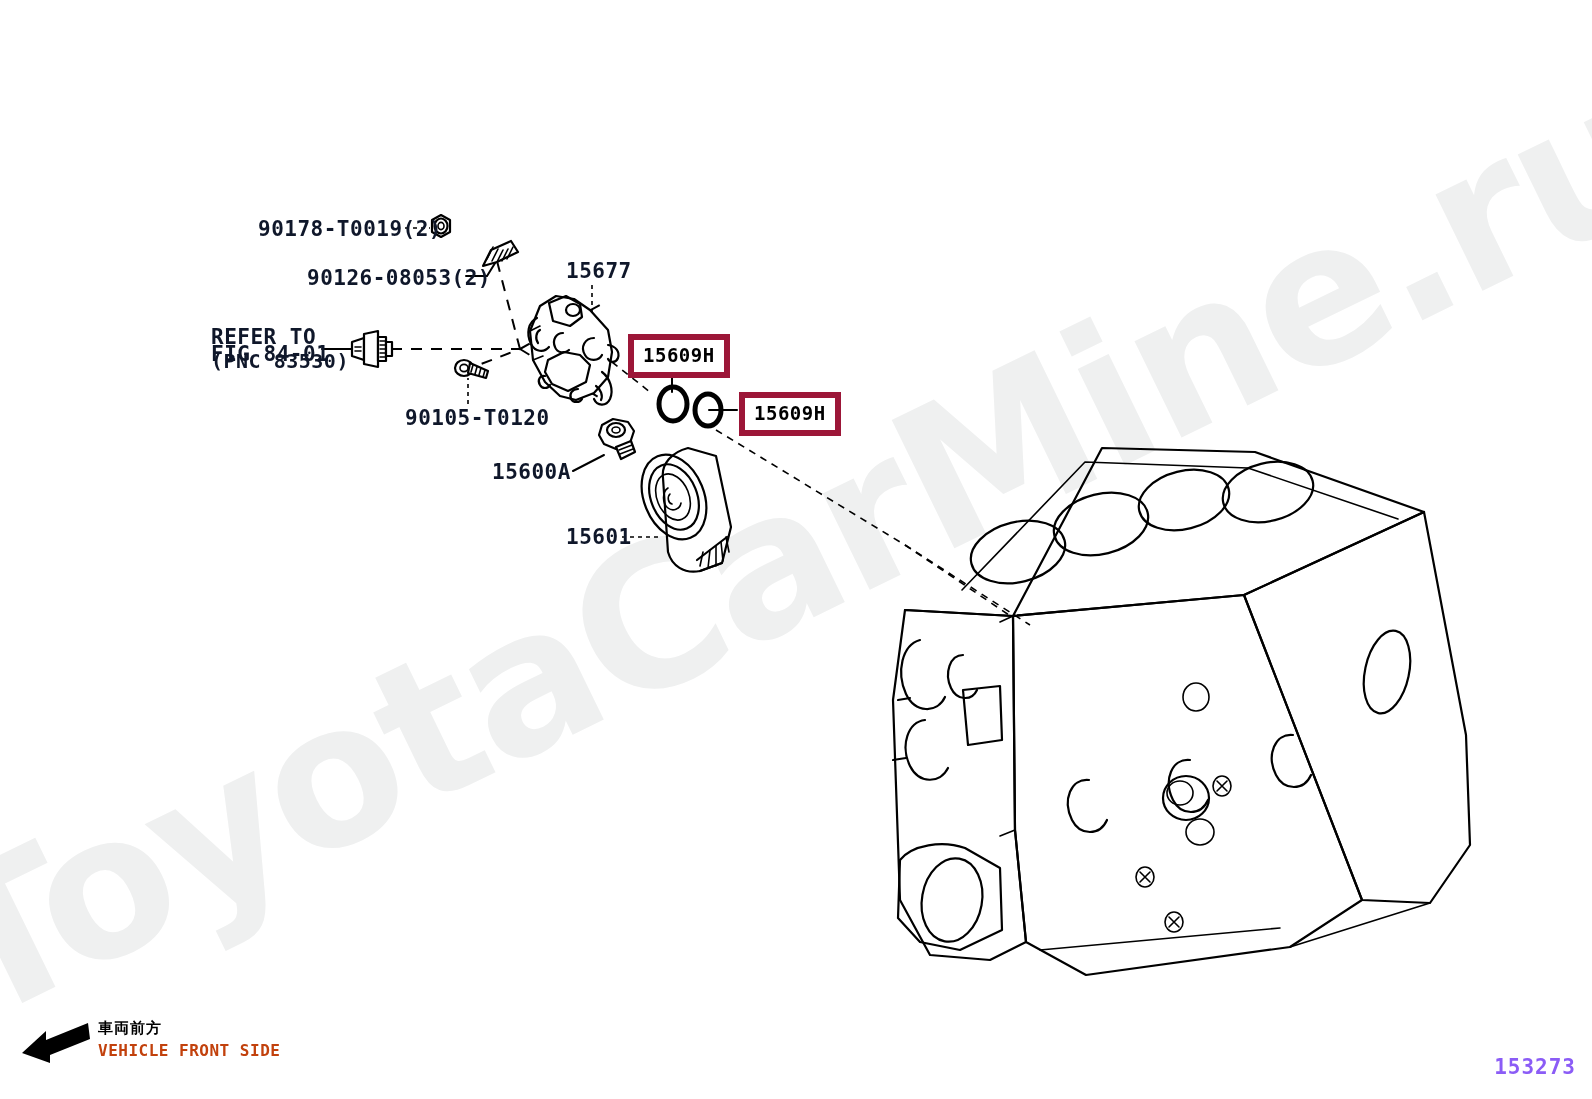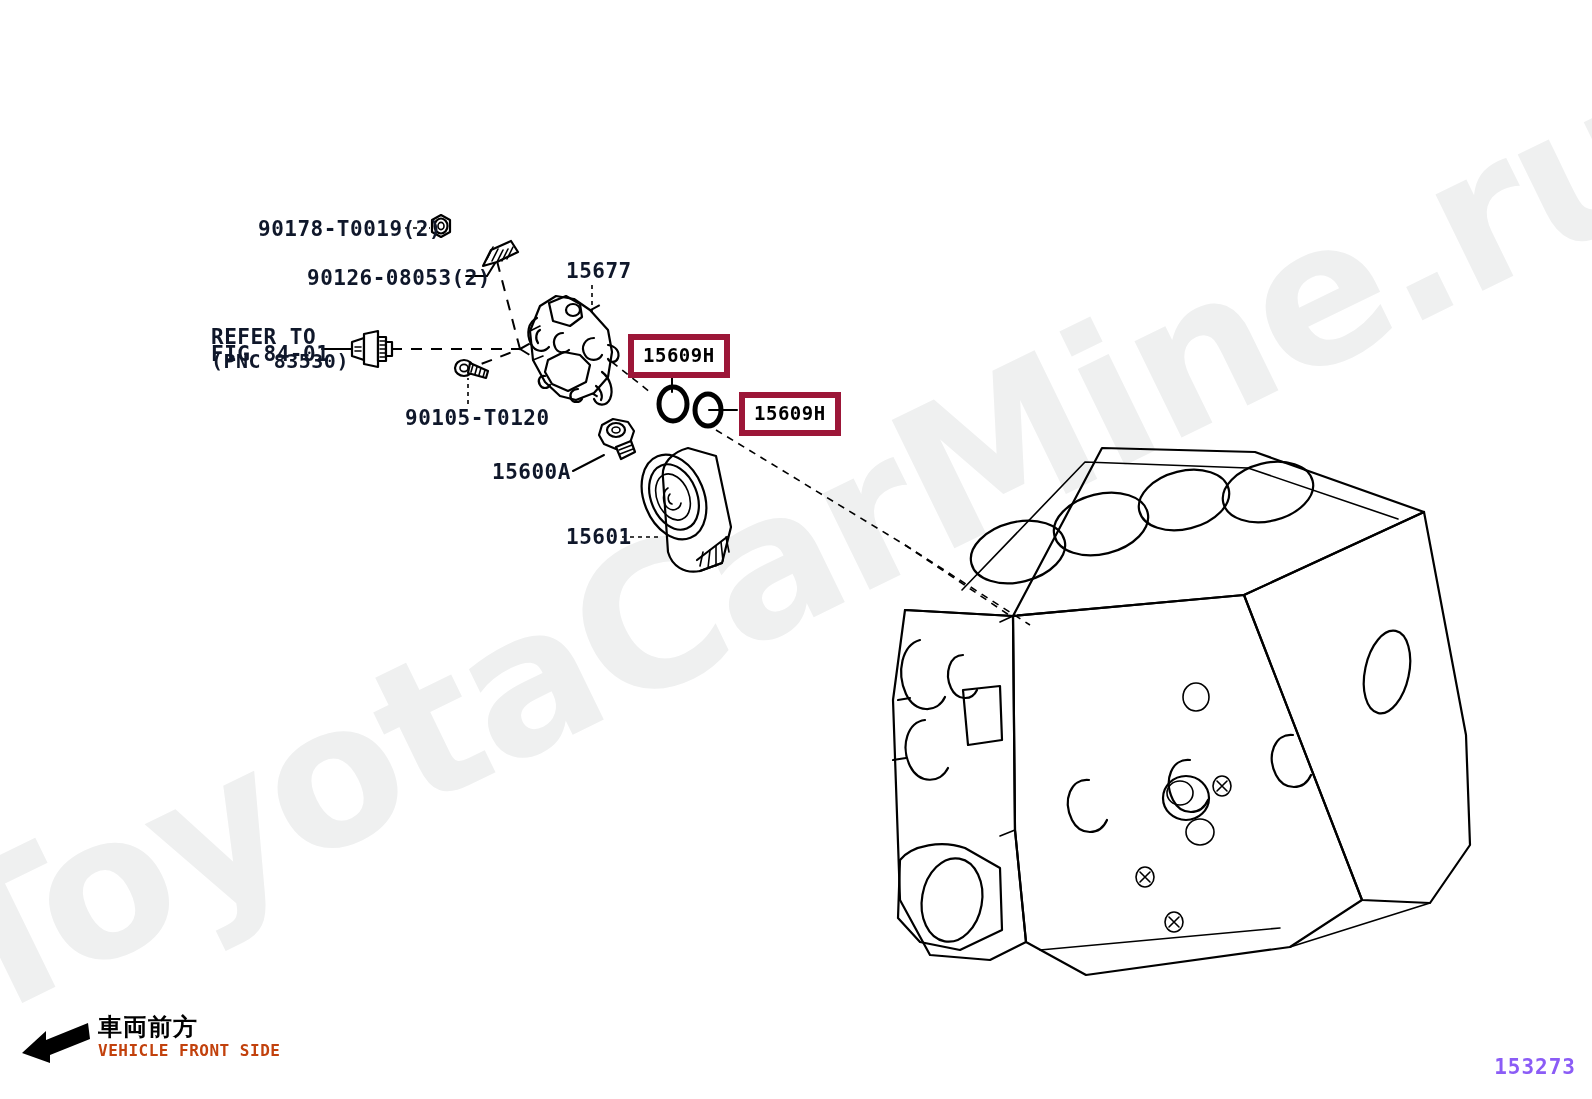--- a/index.html
+++ b/index.html
@@ -92,8 +92,8 @@
     justify-content: center;
   }
   .fs-jp {
-    font-family: Liberation Serif, serif;
-    font-size: 24px;
+    font-family: Liberation Sans, sans-serif;
+    font-size: 15px;
     font-weight: 700;
     color: #000;
     line-height: 23px;

